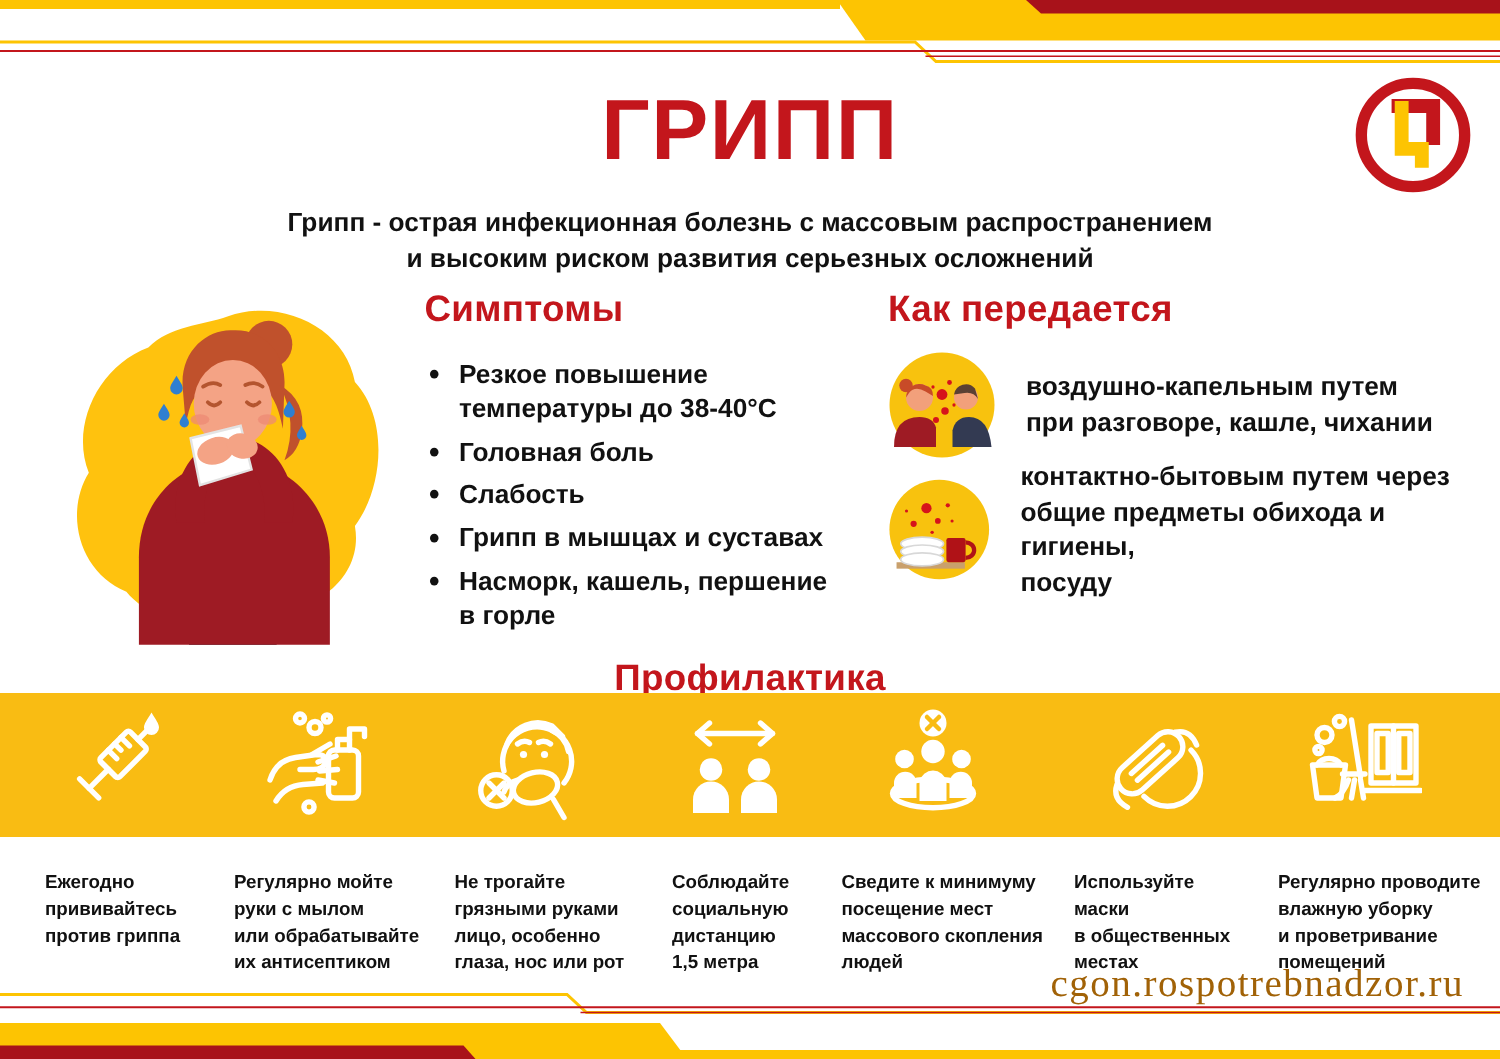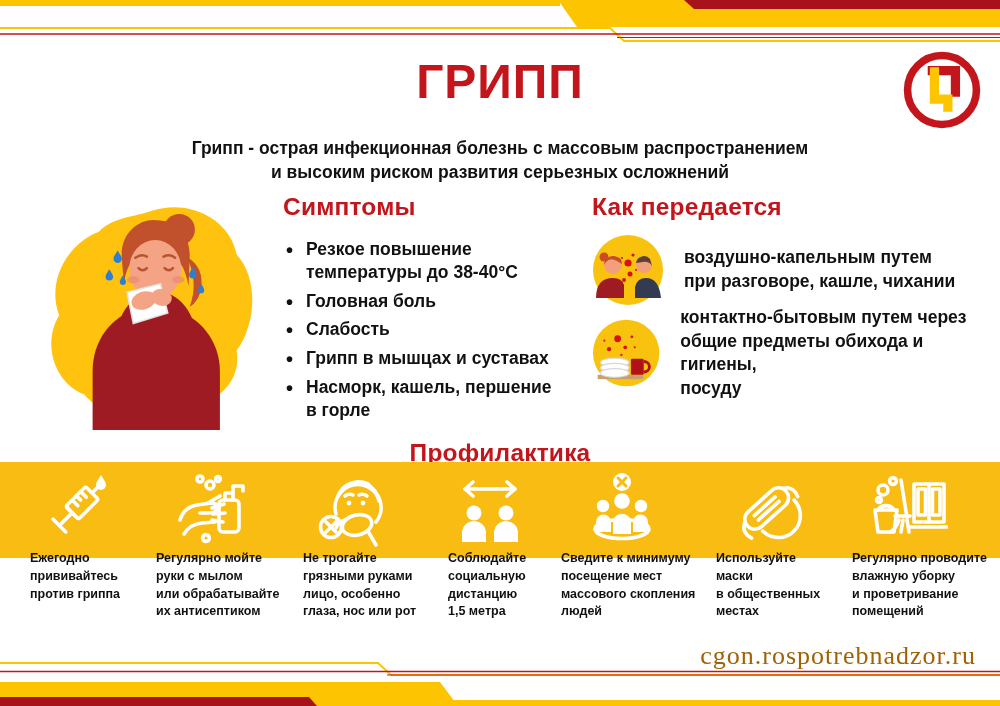--- a/index.html
+++ b/index.html
@@ -14,7 +14,7 @@
   .logo{position:absolute;top:48px;right:16px;width:84px;height:84px;}
 
   .title{position:absolute;top:54px;left:0;width:1000px;margin:0;text-align:center;
-         font-size:48px;font-weight:800;color:#C3161C;letter-spacing:1px;}
+         font-size:57px;font-weight:800;color:#C3161C;letter-spacing:1px;}
   .subtitle{position:absolute;top:137px;left:0;width:1000px;text-align:center;
             font-size:17.5px;font-weight:700;line-height:1.35;white-space:pre-line;}
 

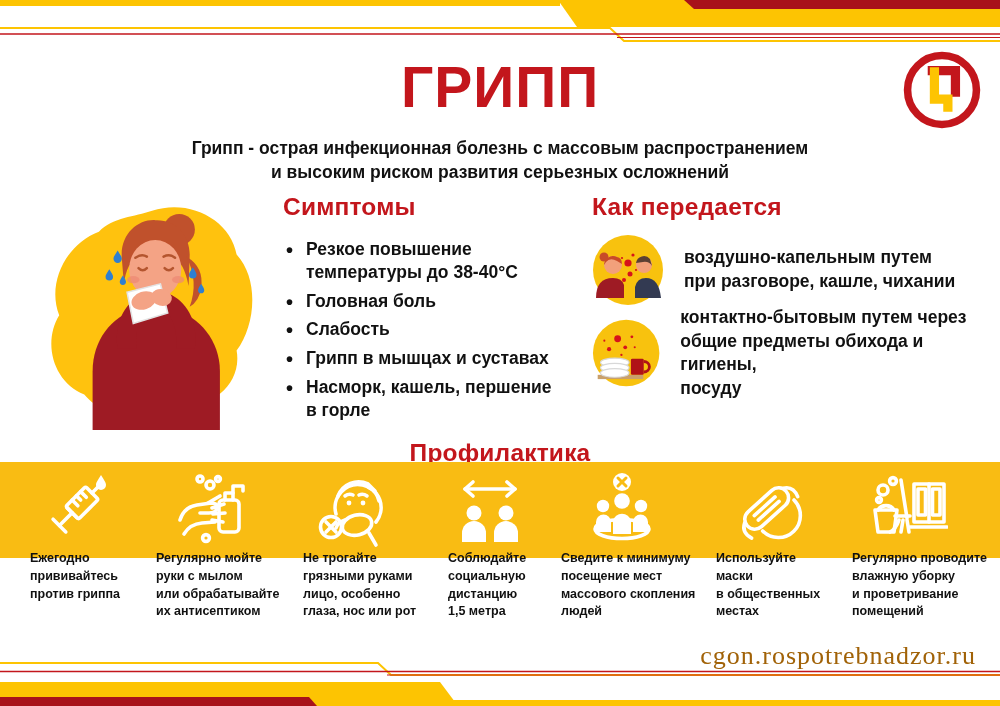--- a/index.html
+++ b/index.html
@@ -38,7 +38,7 @@
   .band{position:absolute;top:462px;left:0;width:1000px;height:96px;background:#F9BC13;}
   .p-icon{position:absolute;top:8px;width:80px;height:80px;}
 
-  .caption{position:absolute;top:550px;font-size:12.5px;font-weight:700;line-height:1.42;
+  .caption{position:absolute;top:580px;font-size:12.5px;font-weight:700;line-height:1.42;
            white-space:pre-line;}
 
   .watermark{position:absolute;top:641px;right:24px;font-family:"Liberation Serif",serif;

